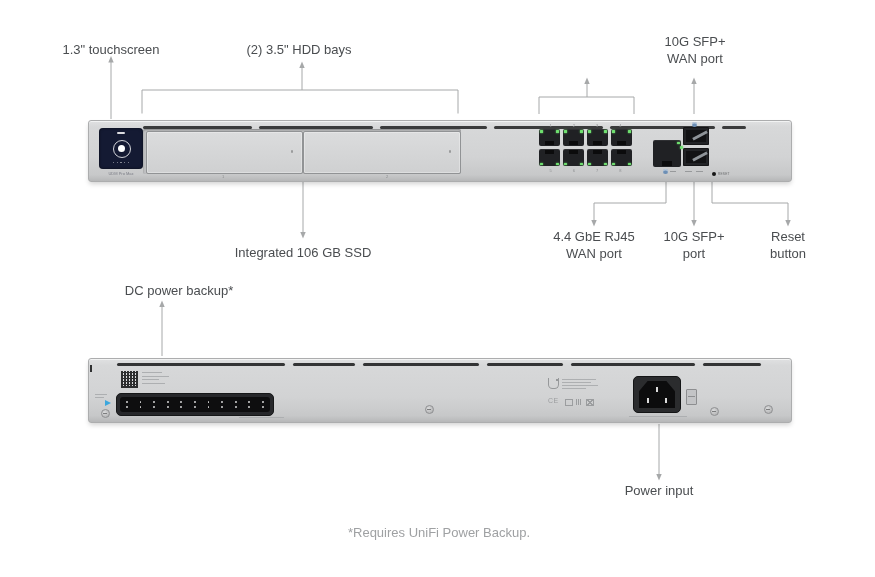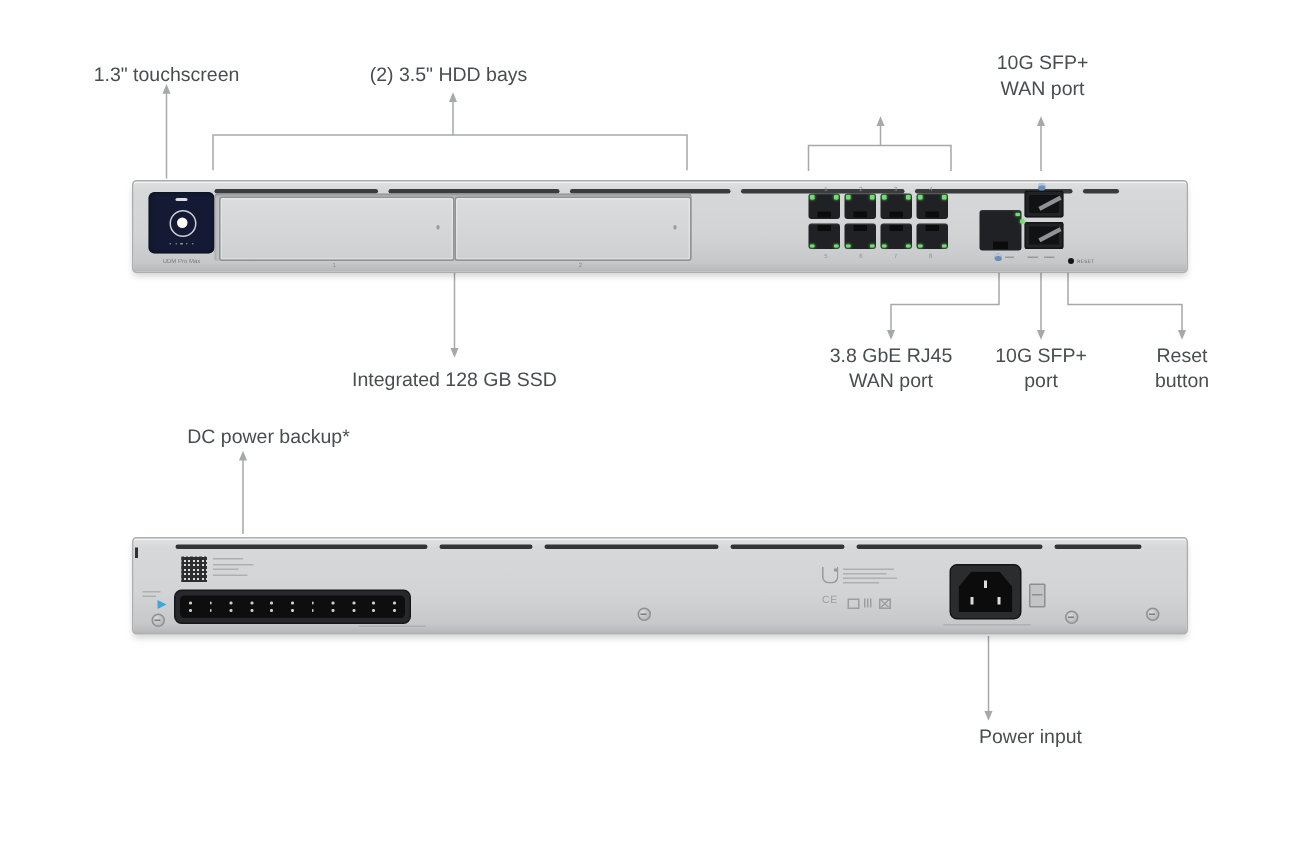--- a/index.html
+++ b/index.html
@@ -141,7 +141,7 @@
   <div class="lbl" style="left:695px;top:33px;">10G SFP+
 WAN port</div>
   <div class="lbl" style="left:303px;top:244px;">Integrated 128 GB SSD</div>
-  <div class="lbl" style="left:594px;top:228px;">3.8 GbE RJ45
+  <div class="lbl" style="left:594px;top:228px;">4.4 GbE RJ45
 WAN port</div>
   <div class="lbl" style="left:694px;top:228px;">10G SFP+
 port</div>

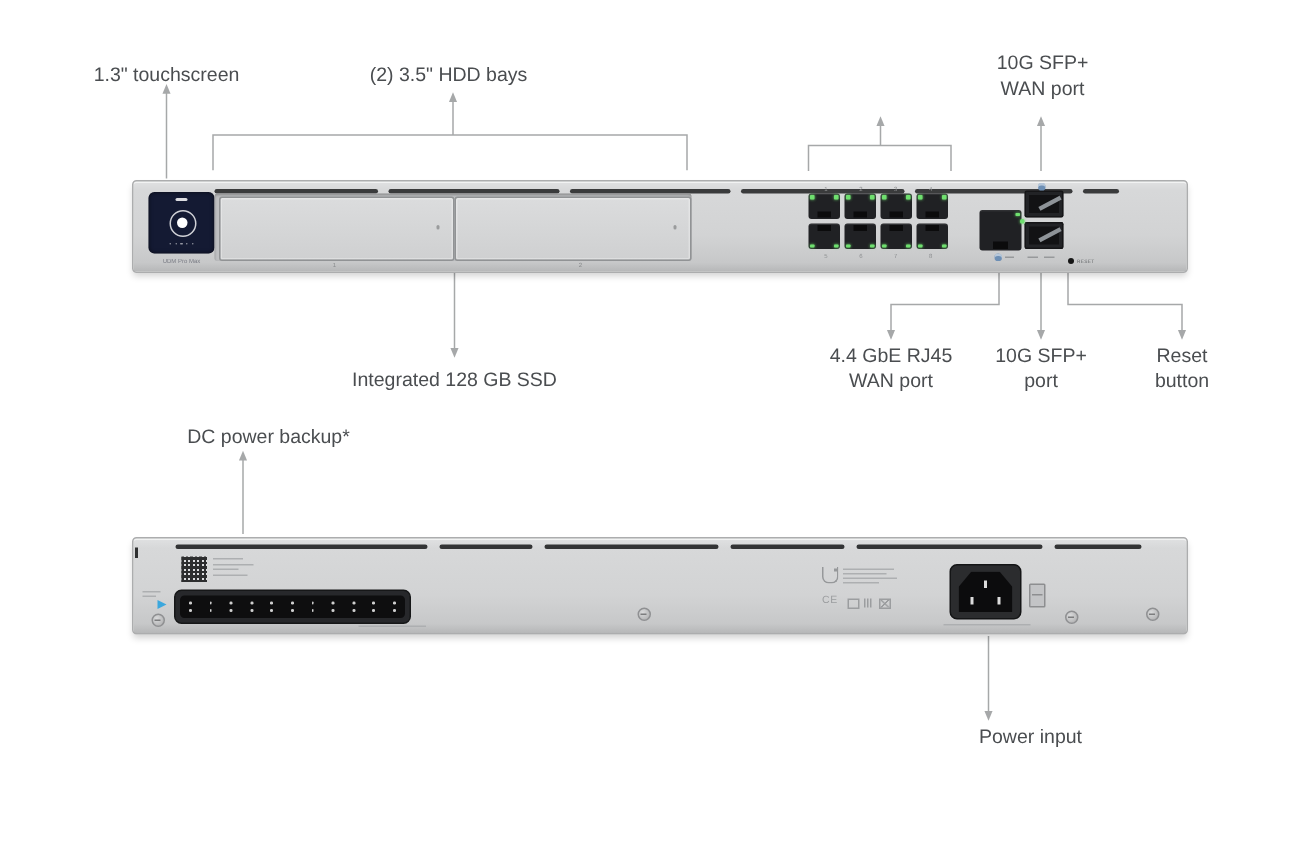--- a/index.html
+++ b/index.html
@@ -140,7 +140,7 @@
   <div class="lbl" style="left:299px;top:41px;">(2) 3.5" HDD bays</div>
   <div class="lbl" style="left:695px;top:33px;">10G SFP+
 WAN port</div>
-  <div class="lbl" style="left:303px;top:244px;">Integrated 128 GB SSD</div>
+  <div class="lbl" style="left:303px;top:244px;">Integrated 106 GB SSD</div>
   <div class="lbl" style="left:594px;top:228px;">4.4 GbE RJ45
 WAN port</div>
   <div class="lbl" style="left:694px;top:228px;">10G SFP+

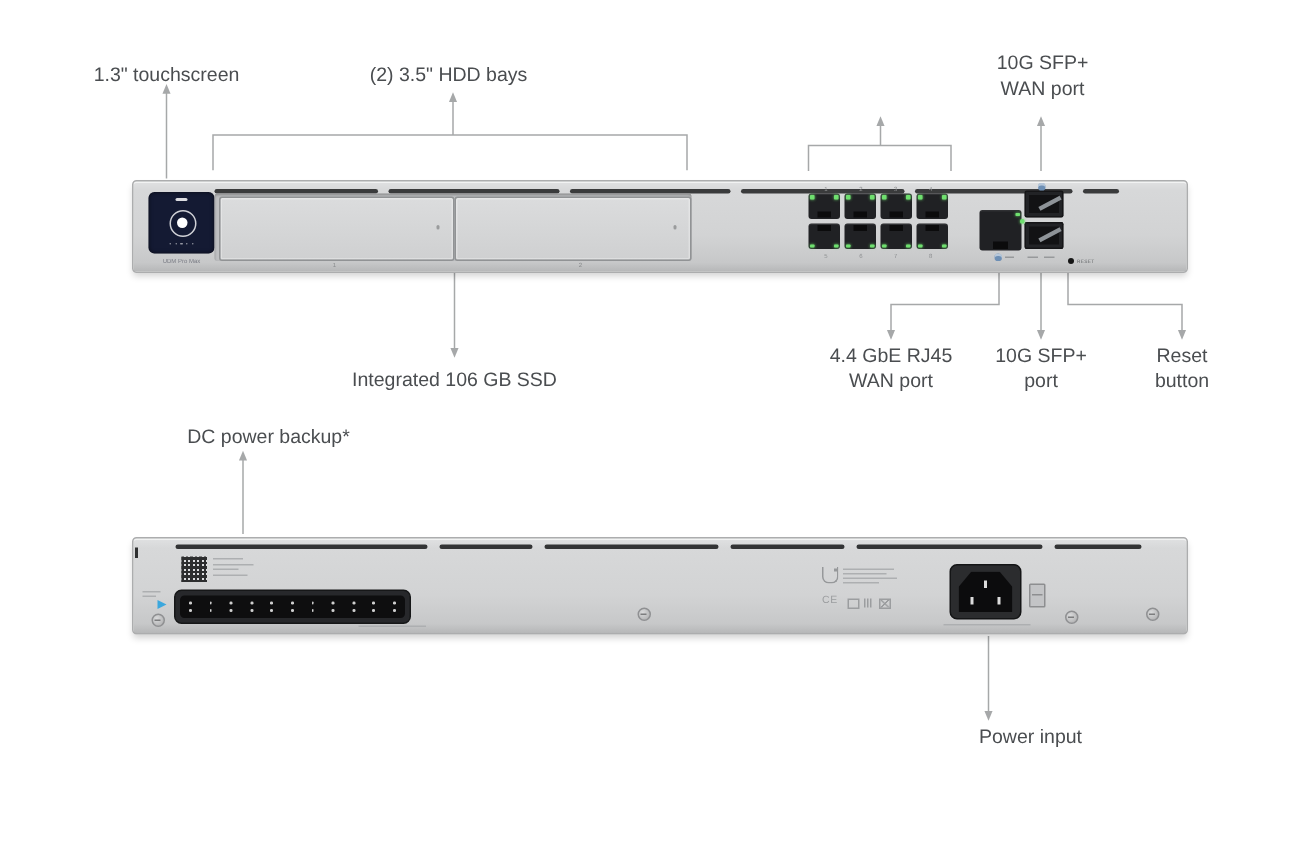--- a/index.html
+++ b/index.html
@@ -148,7 +148,7 @@
   <div class="lbl" style="left:788px;top:228px;">Reset
 button</div>
   <div class="lbl" style="left:179px;top:282px;">DC power backup*</div>
-  <div class="lbl" style="left:659px;top:482px;margin-left:28px;">Power input</div>
+  <div class="lbl" style="left:659px;top:482px;">Power input</div>
 
   <div class="device front">
     <div class="vent" style="left:54px;width:109px;"></div>

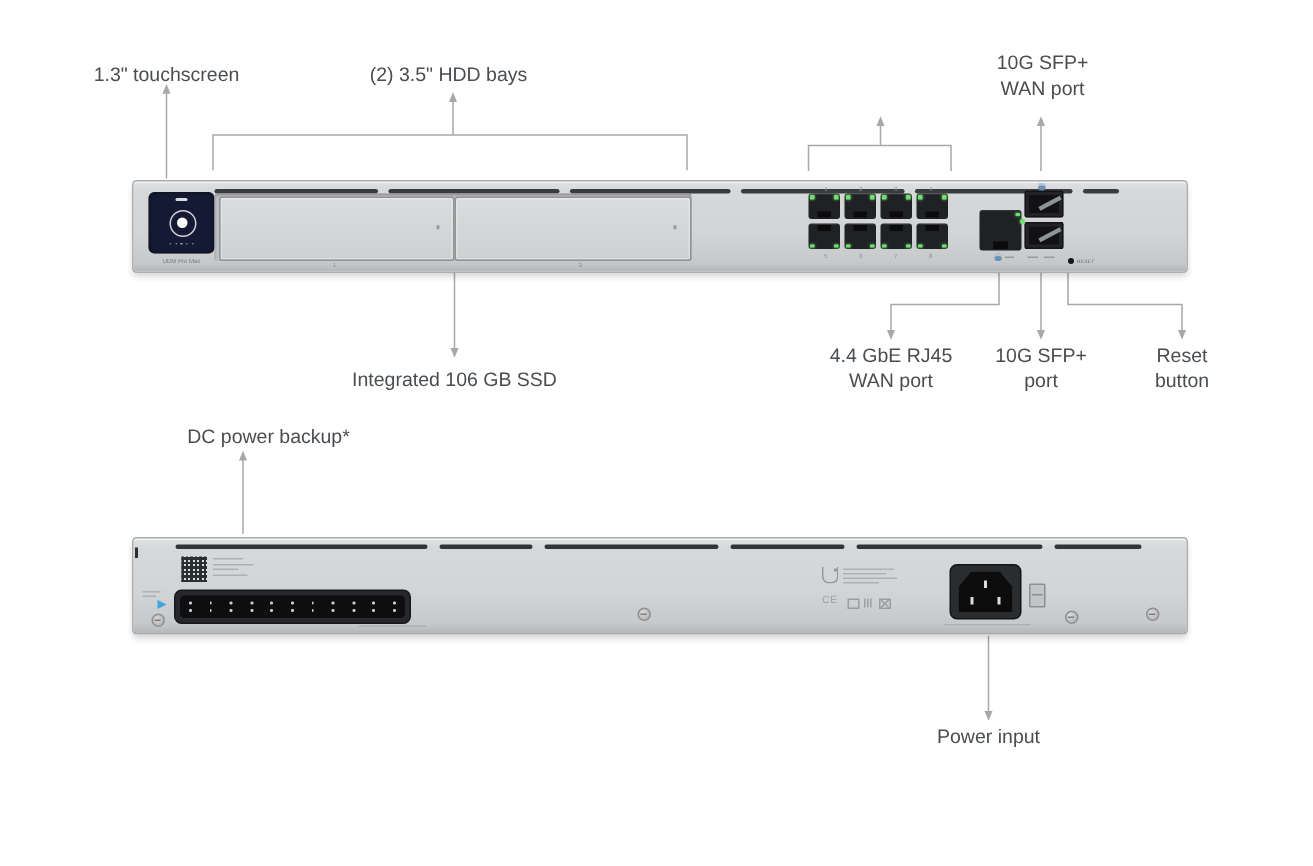--- a/index.html
+++ b/index.html
@@ -149,6 +149,7 @@
 button</div>
   <div class="lbl" style="left:179px;top:282px;">DC power backup*</div>
   <div class="lbl" style="left:659px;top:482px;">Power input</div>
+  <div class="foot" style="left:439px;top:525px;">*Requires UniFi Power Backup.</div>
 
   <div class="device front">
     <div class="vent" style="left:54px;width:109px;"></div>

